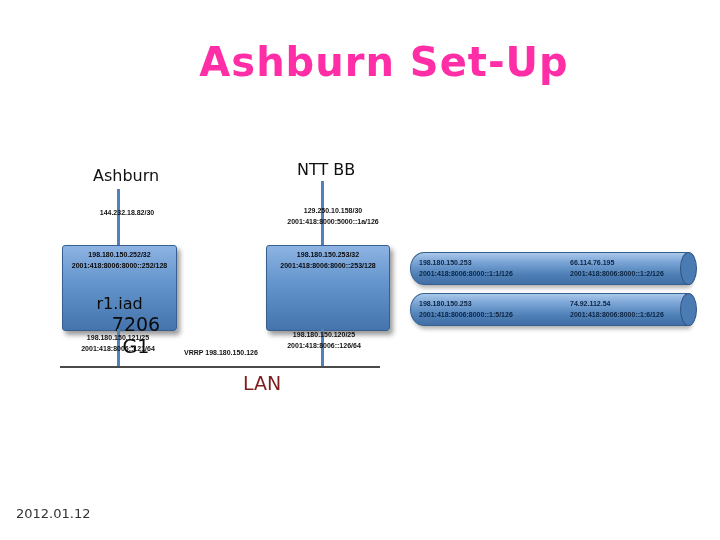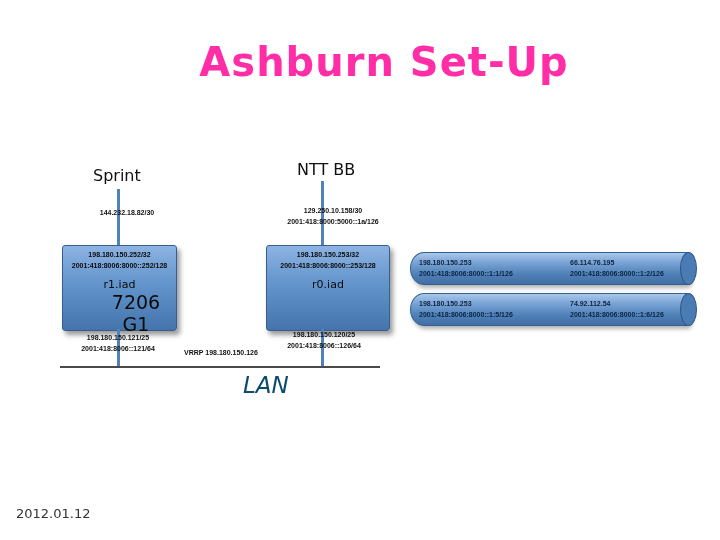--- a/index.html
+++ b/index.html
@@ -30,7 +30,7 @@
 
   <div class="title">Ashburn Set-Up</div>
 
-  <div class="plabel" style="left:93px;top:166px;">Sprint</div>
+  <div class="plabel" style="left:93px;top:166px;">Ashburn</div>
   <div class="plabel" style="left:297px;top:160px;">NTT BB</div>
 
   <div class="vline" style="left:117px;top:189px;height:57px;"></div>

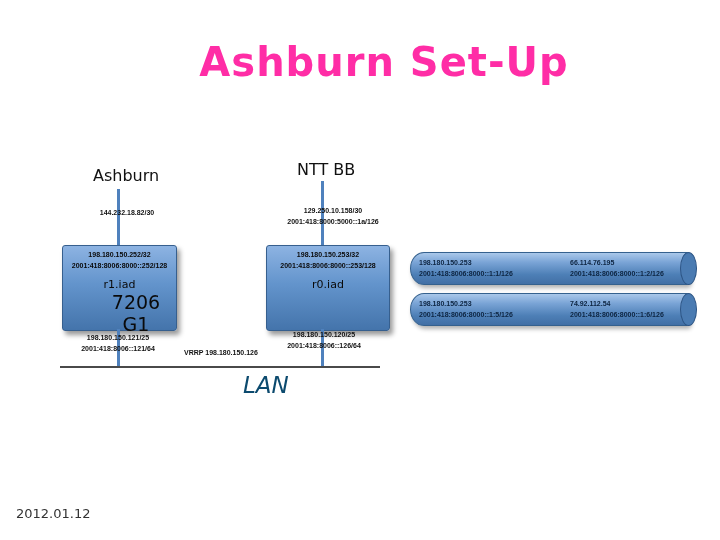--- a/index.html
+++ b/index.html
@@ -10,7 +10,7 @@
   .ipblock{position:absolute;font-family:"Liberation Sans",sans-serif;font-size:7px;font-weight:bold;color:#111;text-align:center;line-height:1.5;white-space:nowrap;}
   .box{position:absolute;background:linear-gradient(to bottom,#8db3e2 0%,#6394cc 45%,#4474ab 100%);border:1px solid #365f8e;border-radius:3px;box-shadow:3px 4px 5px rgba(0,0,0,.4);text-align:center;color:#0a0a0a;}
   .box .ips{margin-top:4px;font-family:"Liberation Sans",sans-serif;font-size:7px;font-weight:bold;line-height:1.5;white-space:nowrap;}
-  .box .rname{margin-top:7px;font-size:11px;}
+  .box .rname{margin-top:23px;font-size:16px;}
   .box .rmodel{font-size:19px;margin-left:33px;}
   .hline{position:absolute;background:#4a4a4a;height:2px;}
   .lanlabel{position:absolute;font-size:23px;color:#0c4a6e;font-style:italic;}

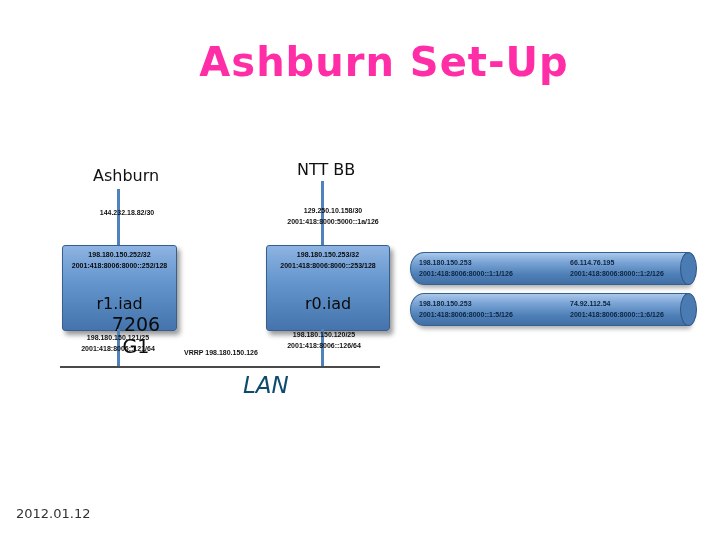--- a/index.html
+++ b/index.html
@@ -58,7 +58,6 @@
       <div>198.180.150.253/32</div>
       <div>2001:418:8006:8000::253/128</div>
     </div>
-    <div class="rname">r0.iad</div>
   </div>
 
   <div class="vline" style="left:117px;top:329px;height:38px;"></div>

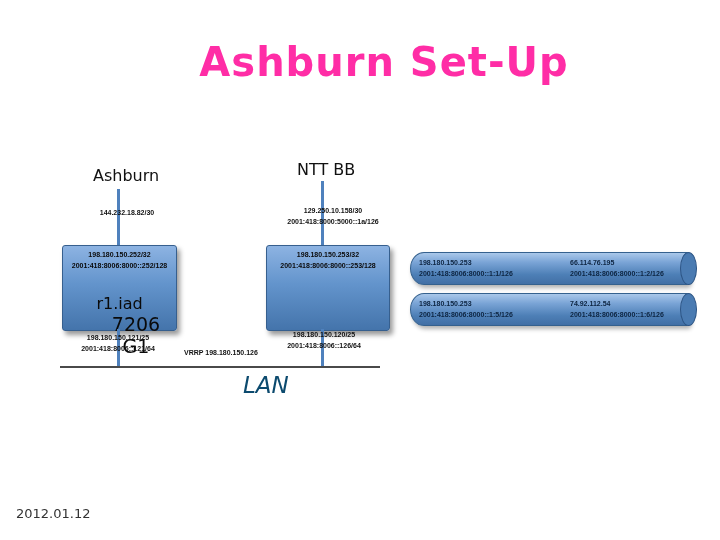--- a/index.html
+++ b/index.html
@@ -13,7 +13,7 @@
   .box .rname{margin-top:23px;font-size:16px;}
   .box .rmodel{font-size:19px;margin-left:33px;}
   .hline{position:absolute;background:#4a4a4a;height:2px;}
-  .lanlabel{position:absolute;font-size:23px;color:#0c4a6e;font-style:italic;}
+  .lanlabel{position:absolute;font-size:19px;color:#7f1d1d;}
   .vrrp{position:absolute;font-family:"Liberation Sans",sans-serif;font-size:7px;font-weight:bold;color:#111;white-space:nowrap;}
   .cyl{position:absolute;height:33px;}
   .cyl .body{position:absolute;left:0;top:0;bottom:0;right:7px;background:linear-gradient(to bottom,#aac8ea 0%,#7aa4d6 30%,#4d7fb6 70%,#426fa5 100%);border:1px solid #35618e;border-radius:14px 3px 3px 14px / 50% 25% 25% 50%;box-shadow:2px 3px 4px rgba(0,0,0,.3);}

